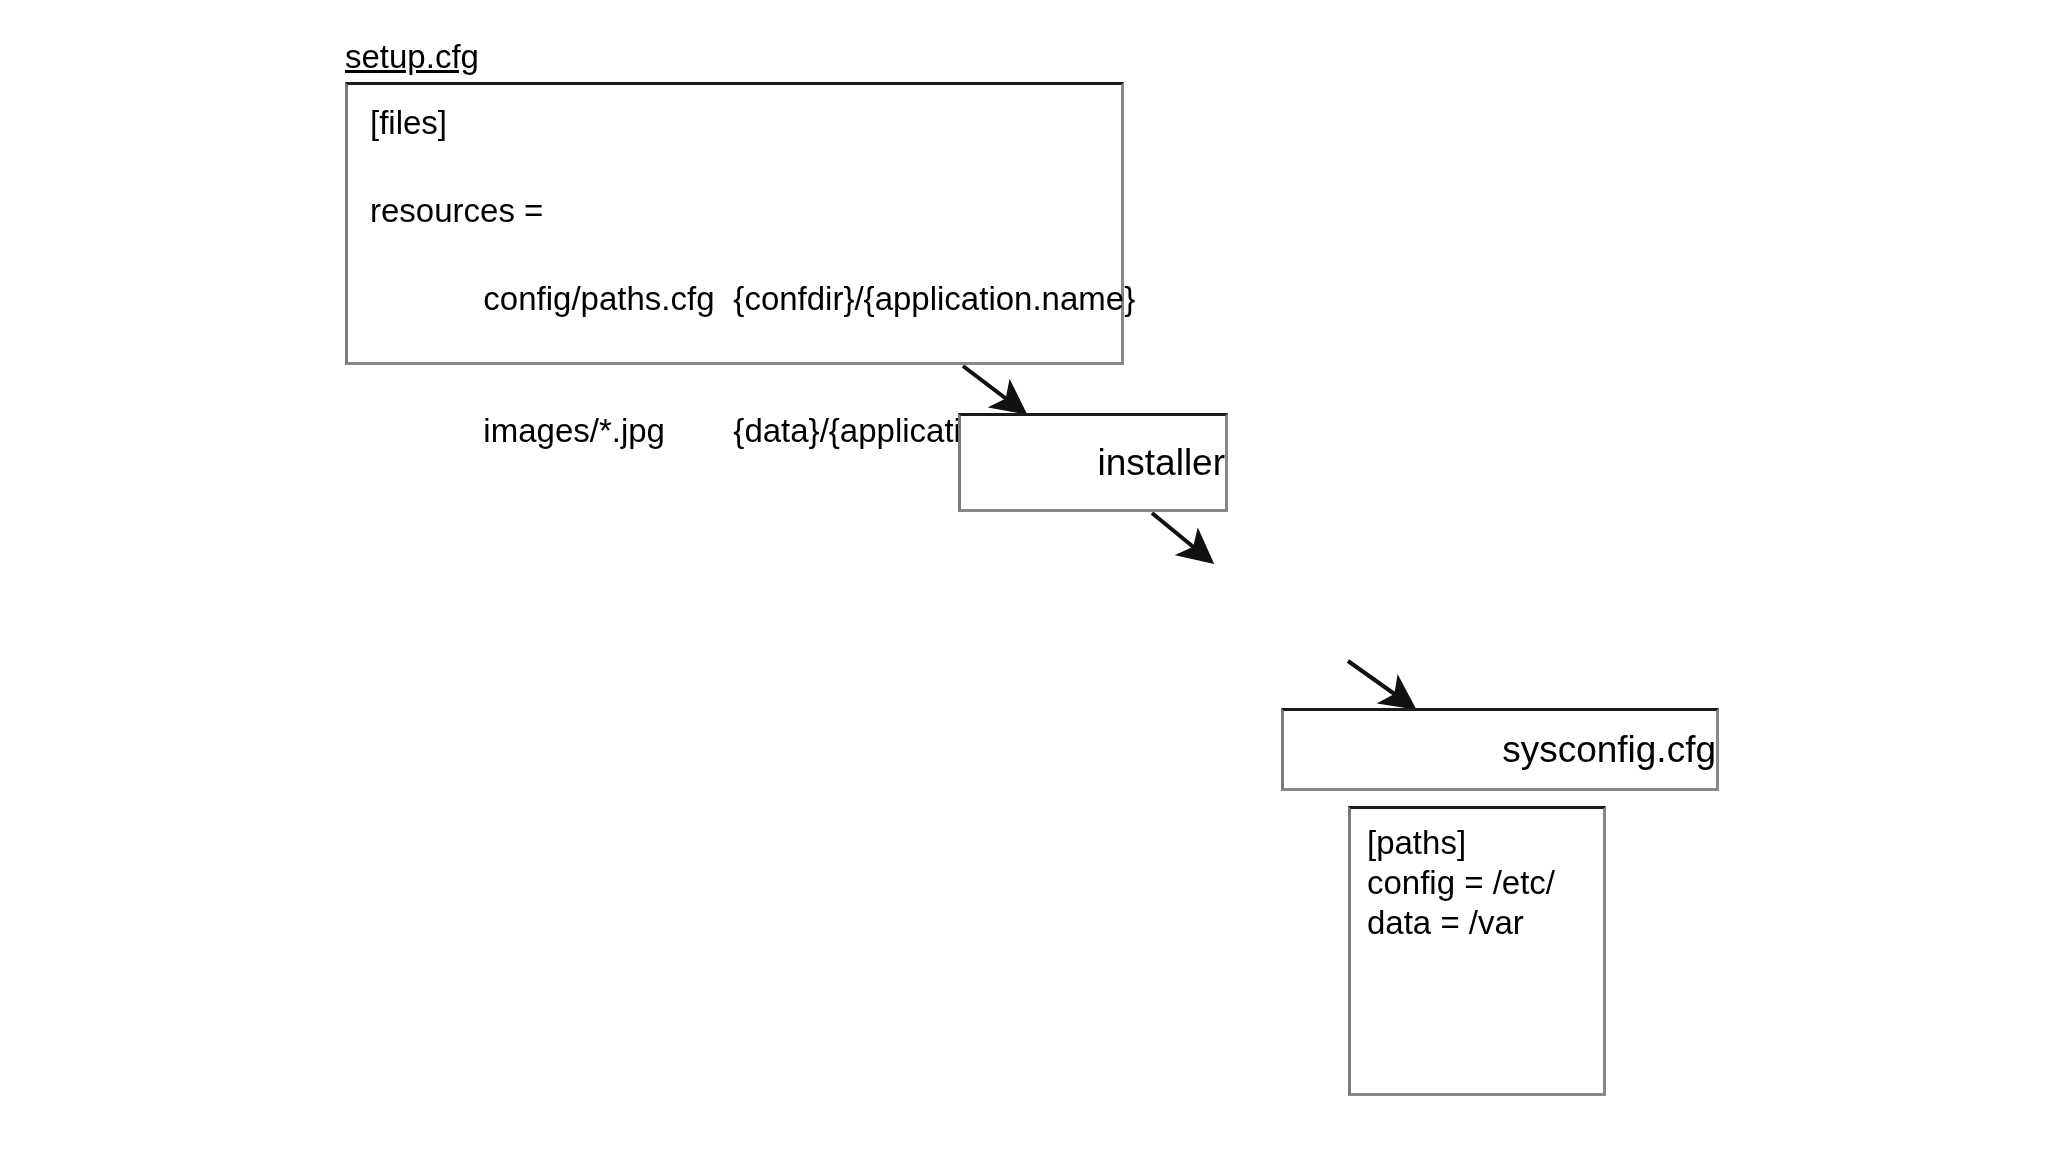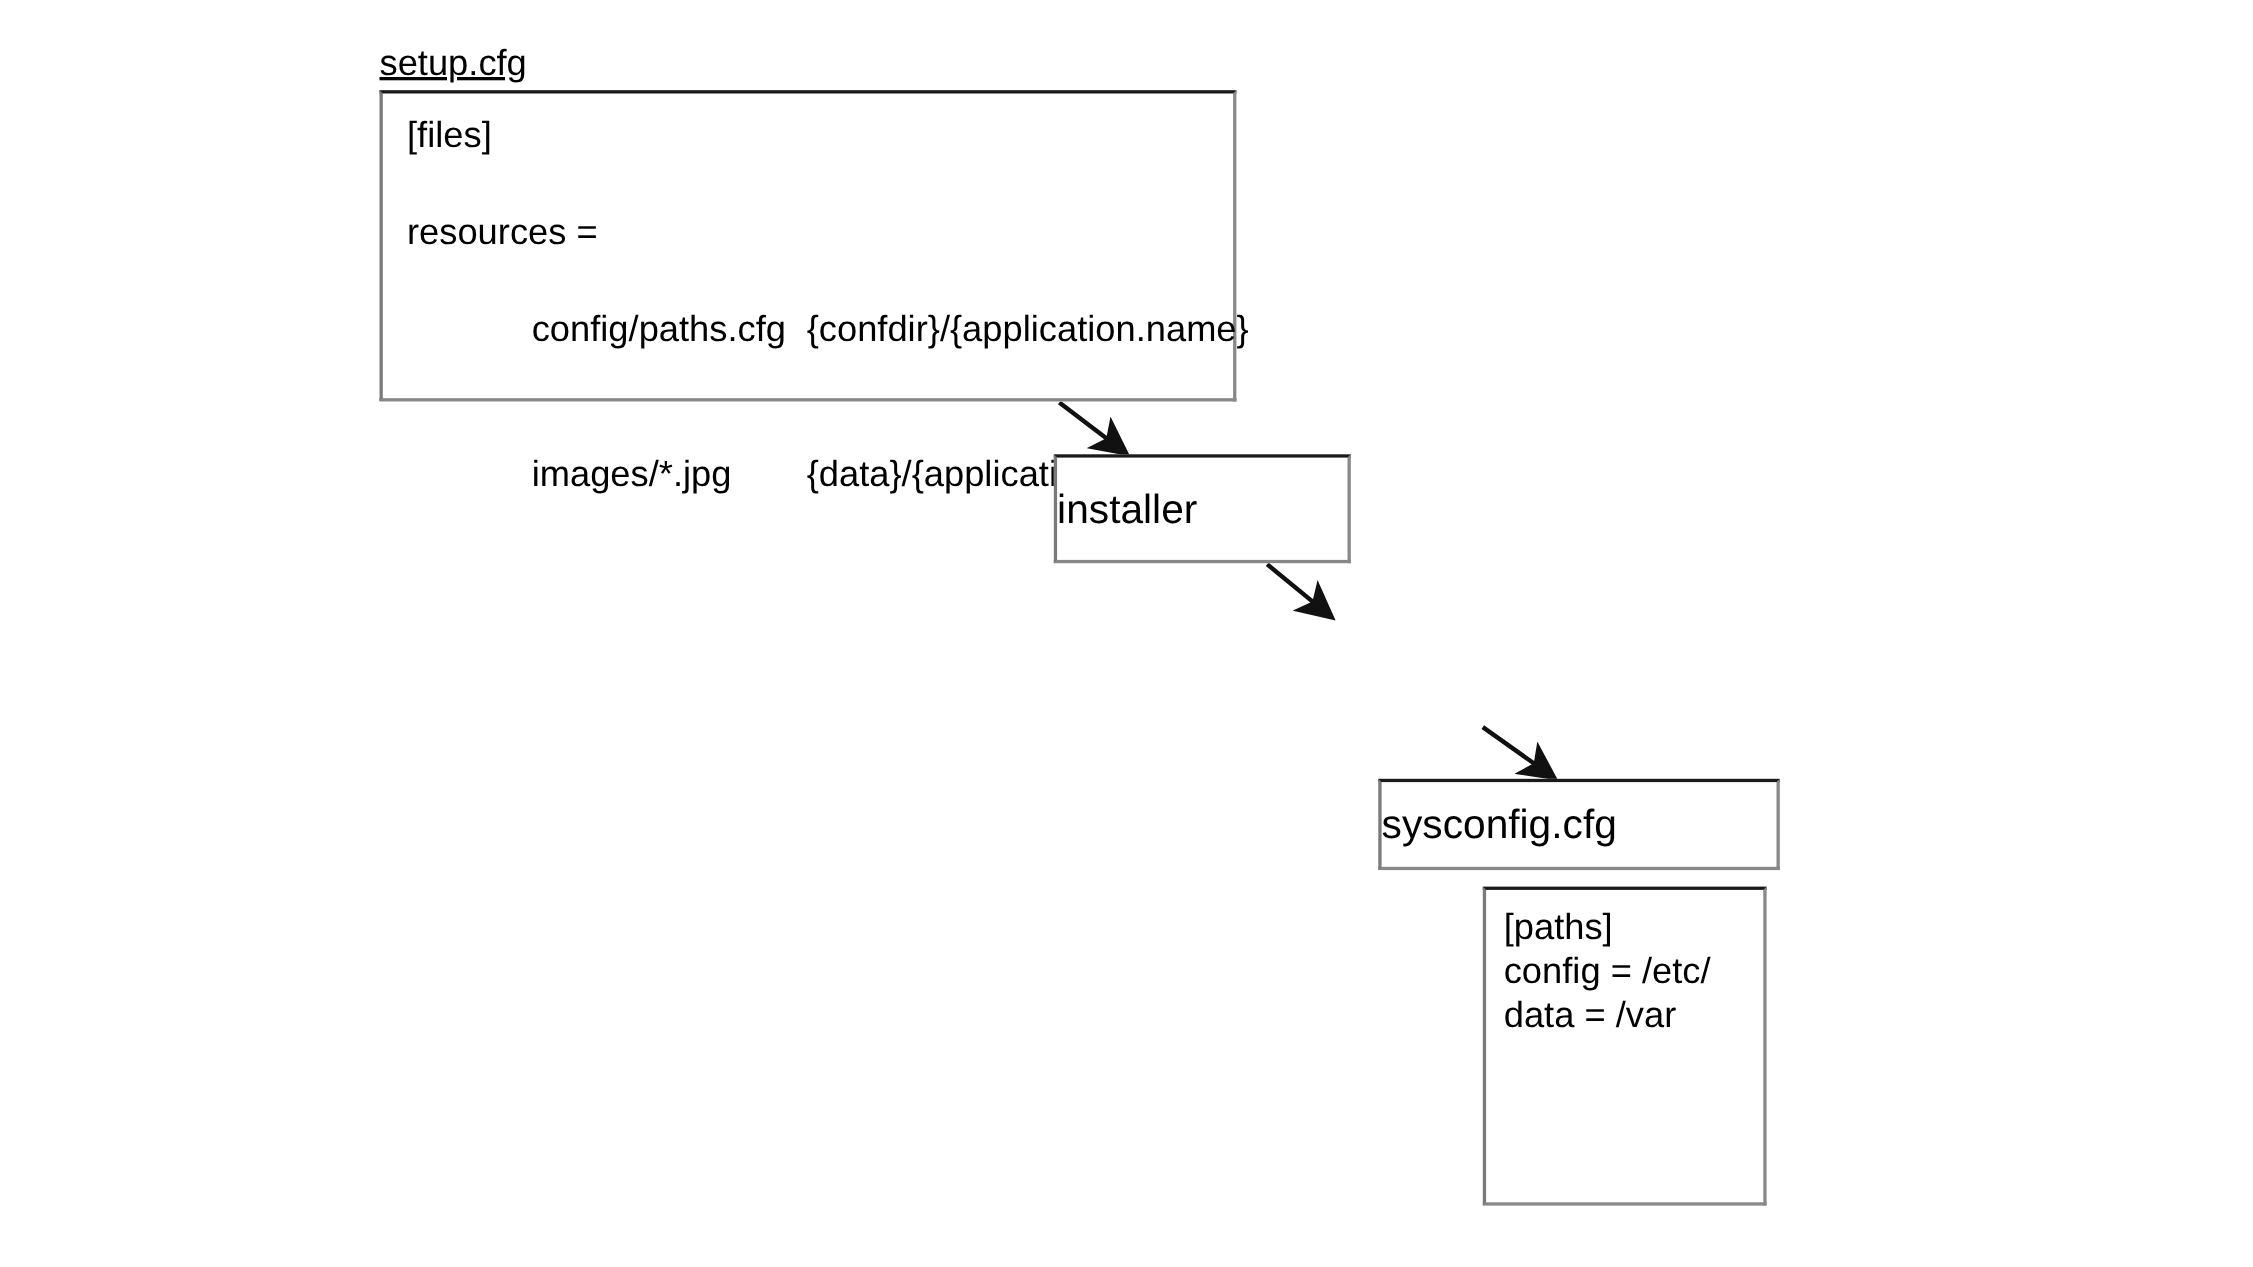--- a/index.html
+++ b/index.html
@@ -36,7 +36,7 @@
   .node-center {
     display: flex;
     align-items: center;
-    justify-content: flex-start;
+    justify-content: flex-end;
   }
   .node-label {
     font-size: 37px;

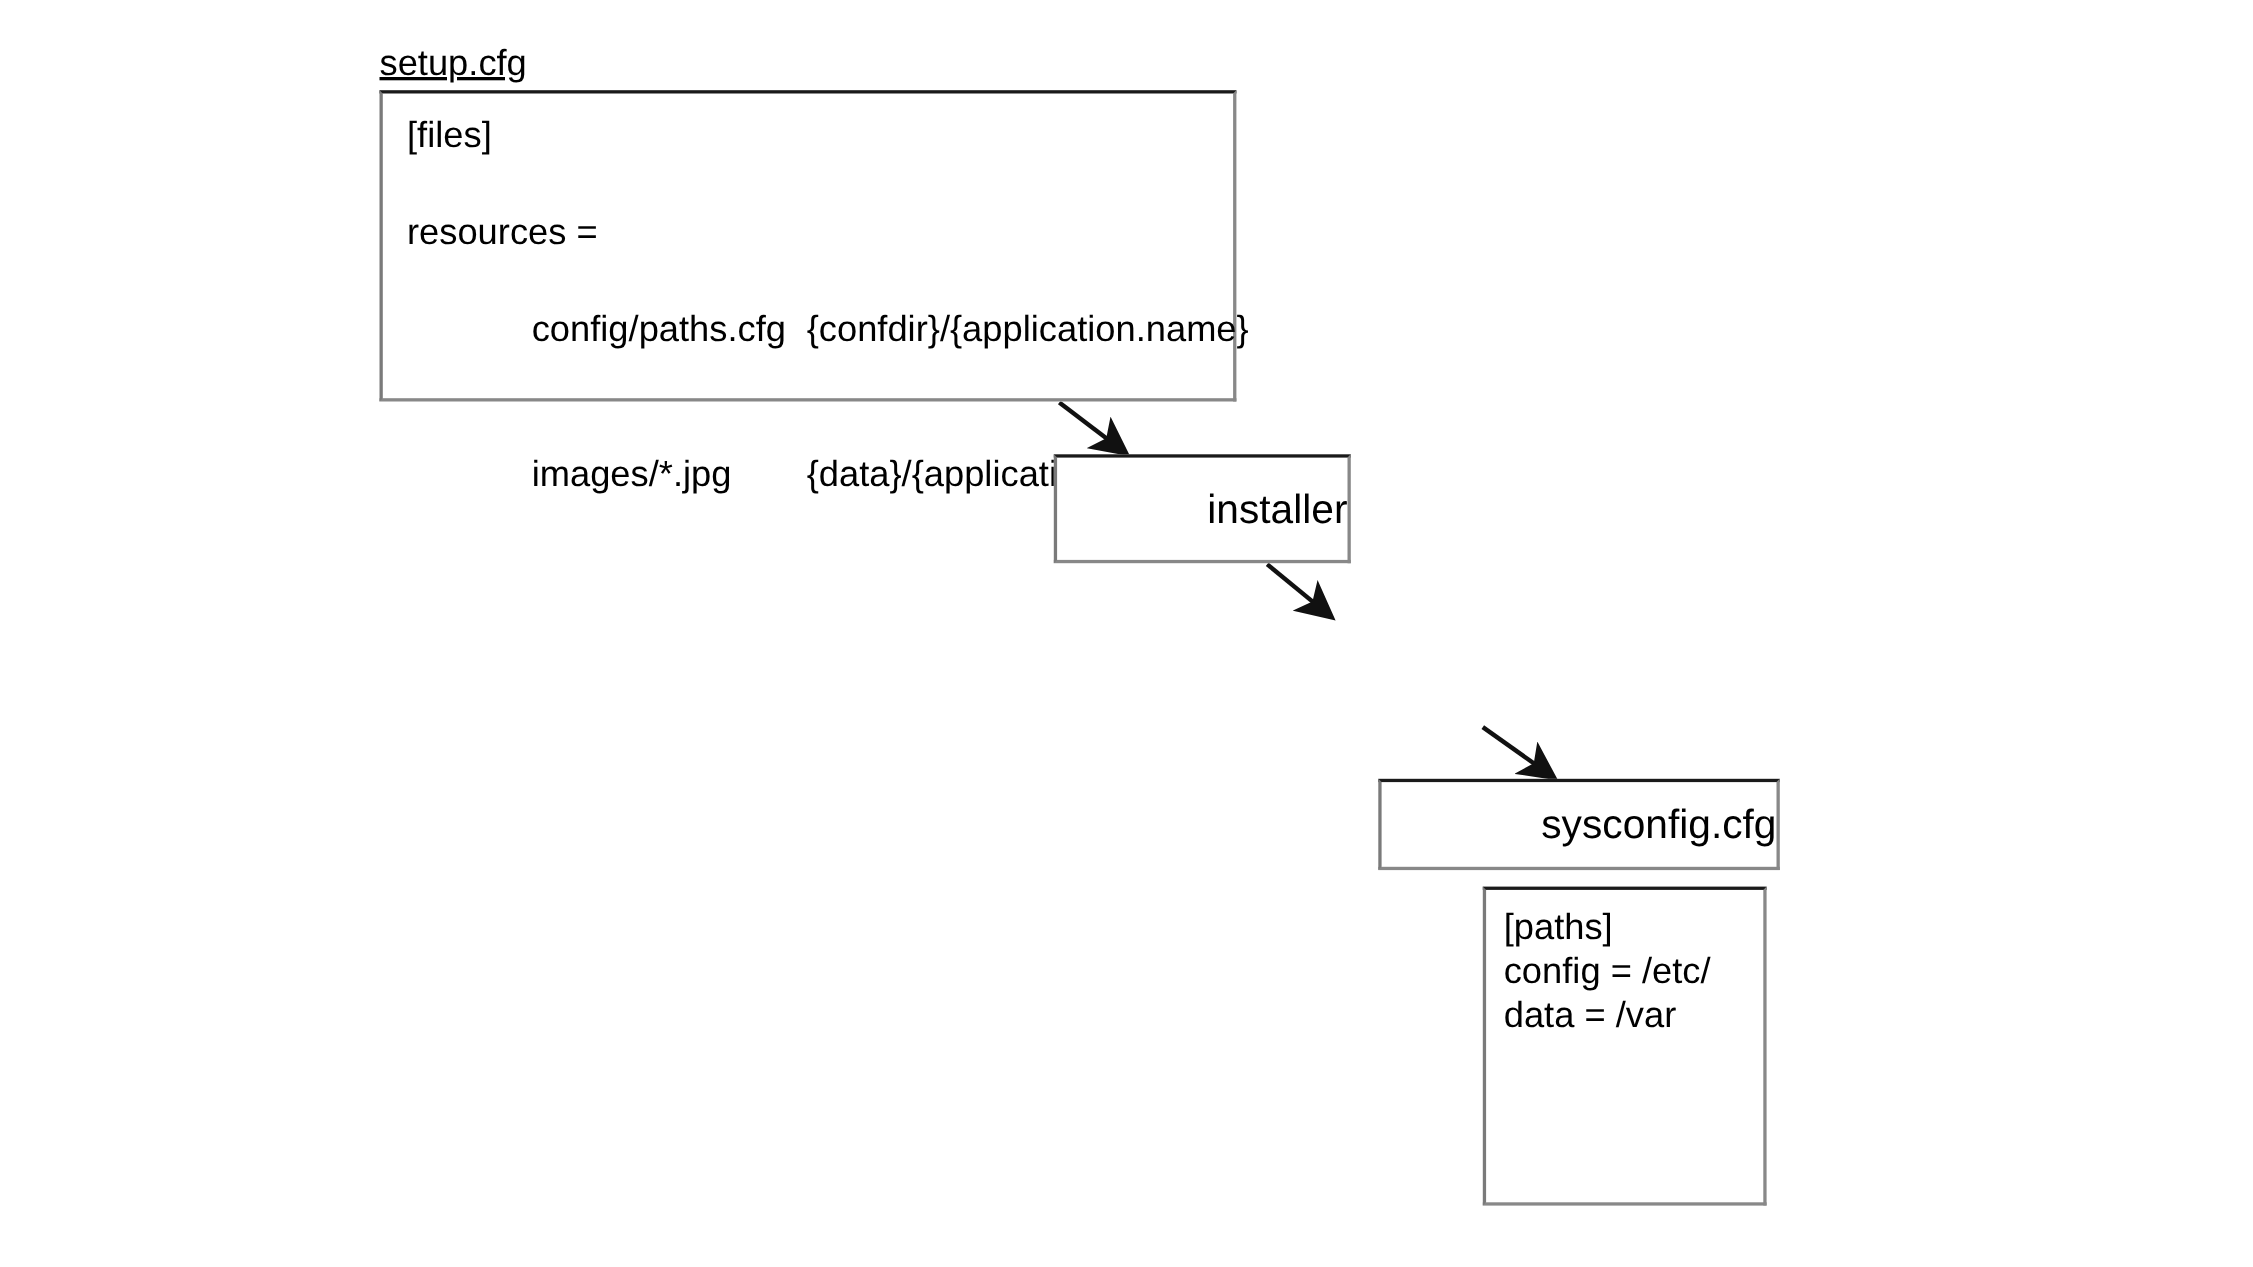--- a/index.html
+++ b/index.html
@@ -89,7 +89,7 @@
   #caption-setup-cfg{ left: 345px;  top: 40px; text-decoration: underline; }
   #node-installer   { left: 958px;  top: 413px;  width: 270px;  height: 99px; }
   #node-sysconfig   { left: 1143px; top: 562px;  width: 269px;  height: 98px; }
-  #node-sysconfig-cfg{left: 1253px; top: 708px;  width: 365px;  height: 83px; }
+  #node-sysconfig-cfg{left: 1281px; top: 708px;  width: 438px;  height: 83px; }
   #node-paths       { left: 1348px; top: 806px;  width: 258px;  height: 290px; }
 </style>
 </head>

